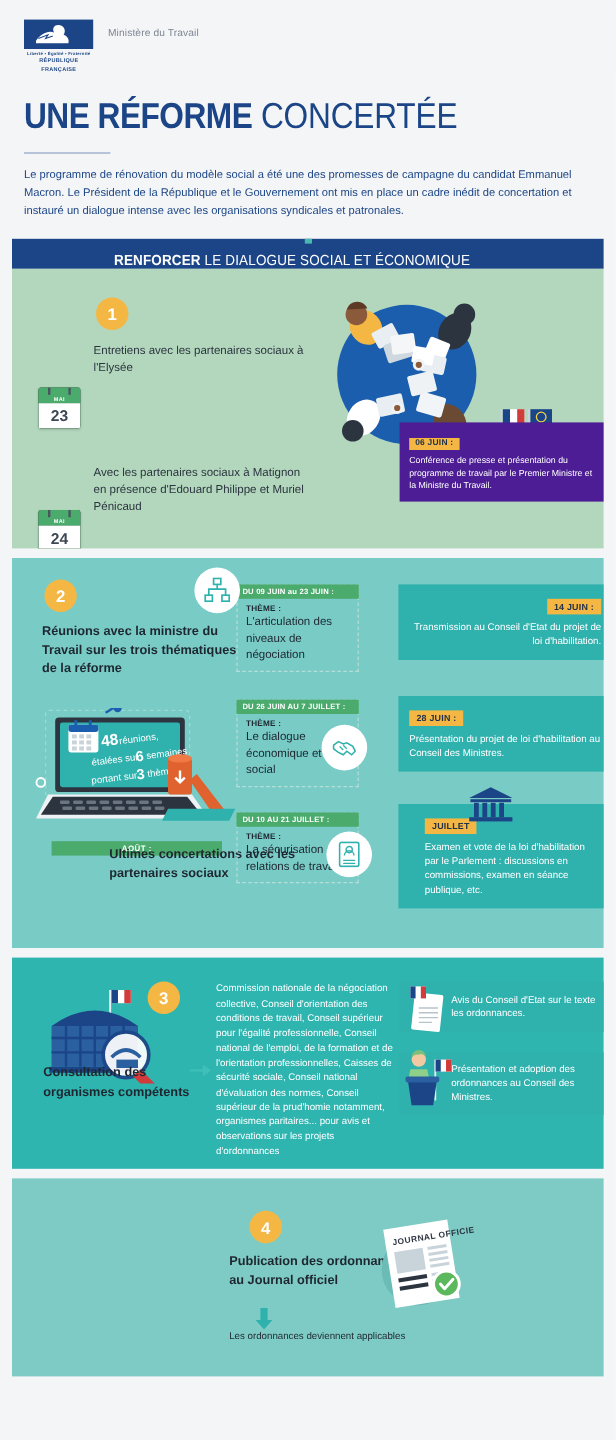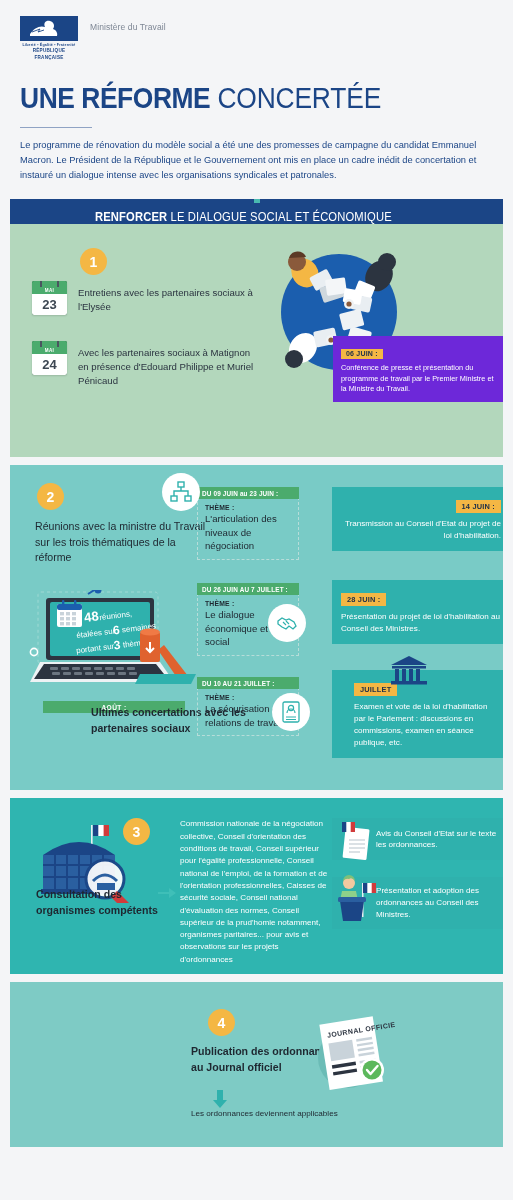--- a/index.html
+++ b/index.html
@@ -89,7 +89,7 @@
   .cal-row { display: flex; gap: 11px; align-items: flex-start; margin-bottom: 26px; }
   .cal {
     width: 35px; flex: 0 0 35px; background: #14532d; border-radius: 2px;
-    overflow: hidden; box-shadow: 0 1px 2px rgba(0,0,0,.14); position: relative;
+    overflow: hidden; box-shadow: 0 1px 2px rgba(0,0,0,.14); position: relative; margin-top: 42px;
   }
   .cal-rings { position: absolute; top: 0; left: 0; width: 100%; height: 5px; }
   .cal-ring { position: absolute; top: 0px; width: 2px; height: 6px; background: #4a5560; }

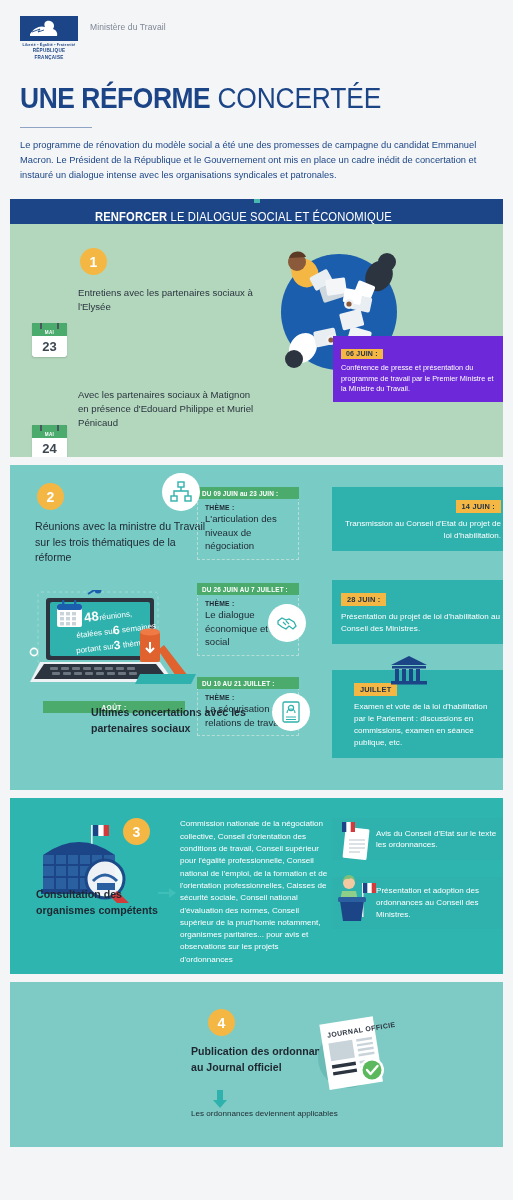--- a/index.html
+++ b/index.html
@@ -108,8 +108,8 @@
   .table-illus { position: absolute; left: 243px; top: 16px; width: 175px; height: 150px; }
   .podium-illus { position: absolute; left: 385px; top: 105px; width: 85px; height: 80px; }
   .green-note {
-    position: absolute; left: 323px; top: 112px; width: 176px;
-    background: #6d28d9; padding: 6px 8px 7px 8px;
+    position: absolute; left: 323px; top: 128px; width: 176px;
+    background: #4c1d95; padding: 6px 8px 7px 8px;
   }
   .note-label {
     display: inline-block; background: #f4b744; color: #213148;

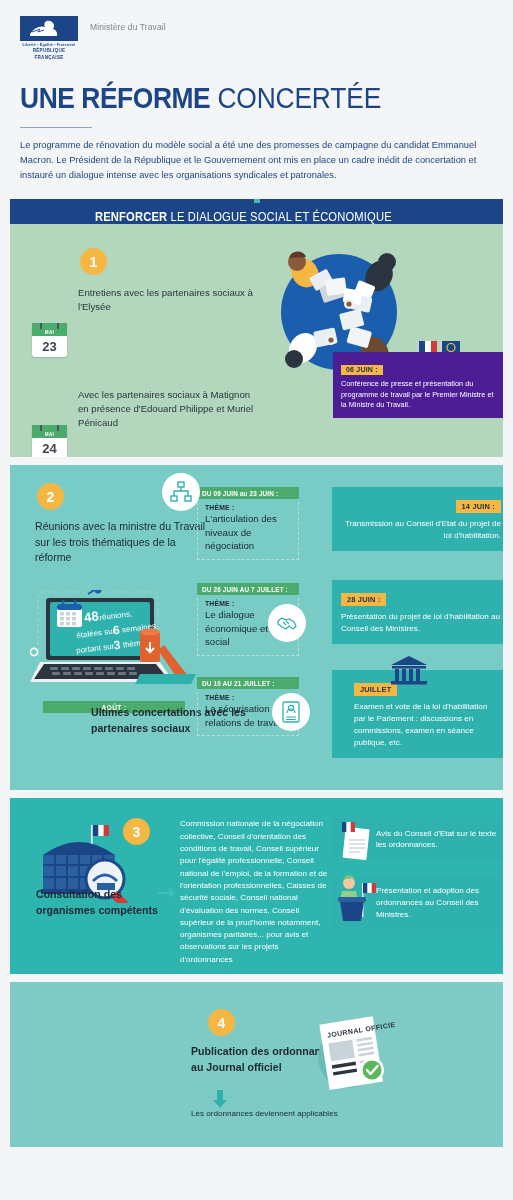--- a/index.html
+++ b/index.html
@@ -123,7 +123,7 @@
   .s2-badge { position: absolute; left: 27px; top: 18px; }
   .s2-title {
     position: absolute; left: 25px; top: 54px; width: 175px;
-    font-size: 10.6px; font-weight: 400; line-height: 1.42; color: #1e2730;
+    font-size: 10.6px; font-weight: 700; line-height: 1.42; color: #1e2730;
   }
   .laptop-illus { position: absolute; left: 18px; top: 125px; width: 175px; height: 110px; }
   .aout-bar {

